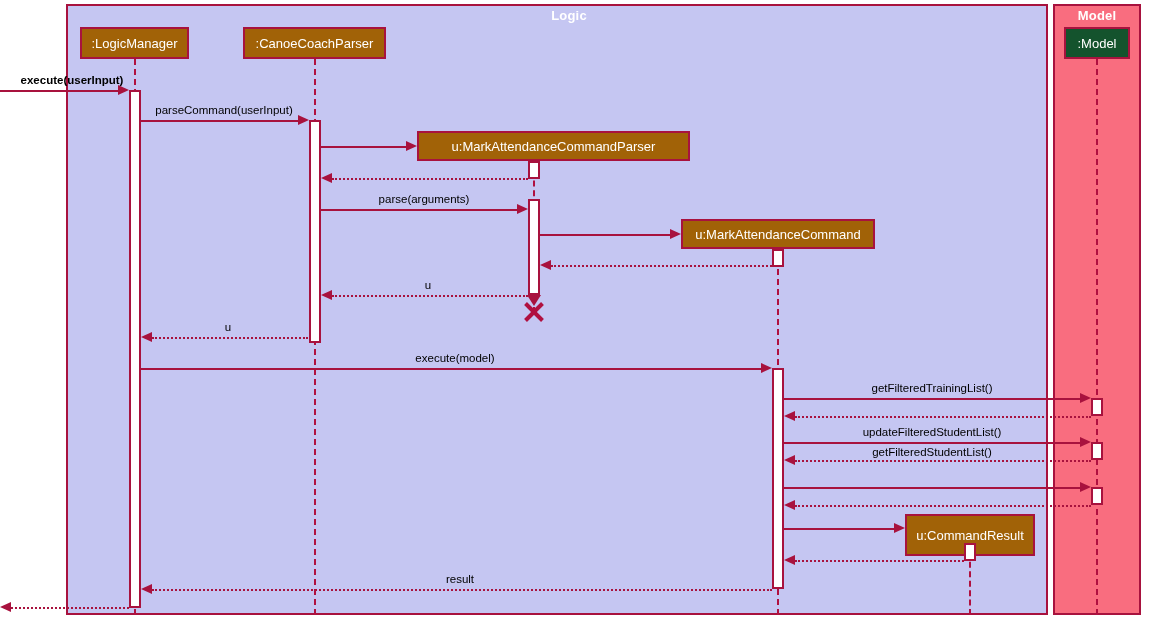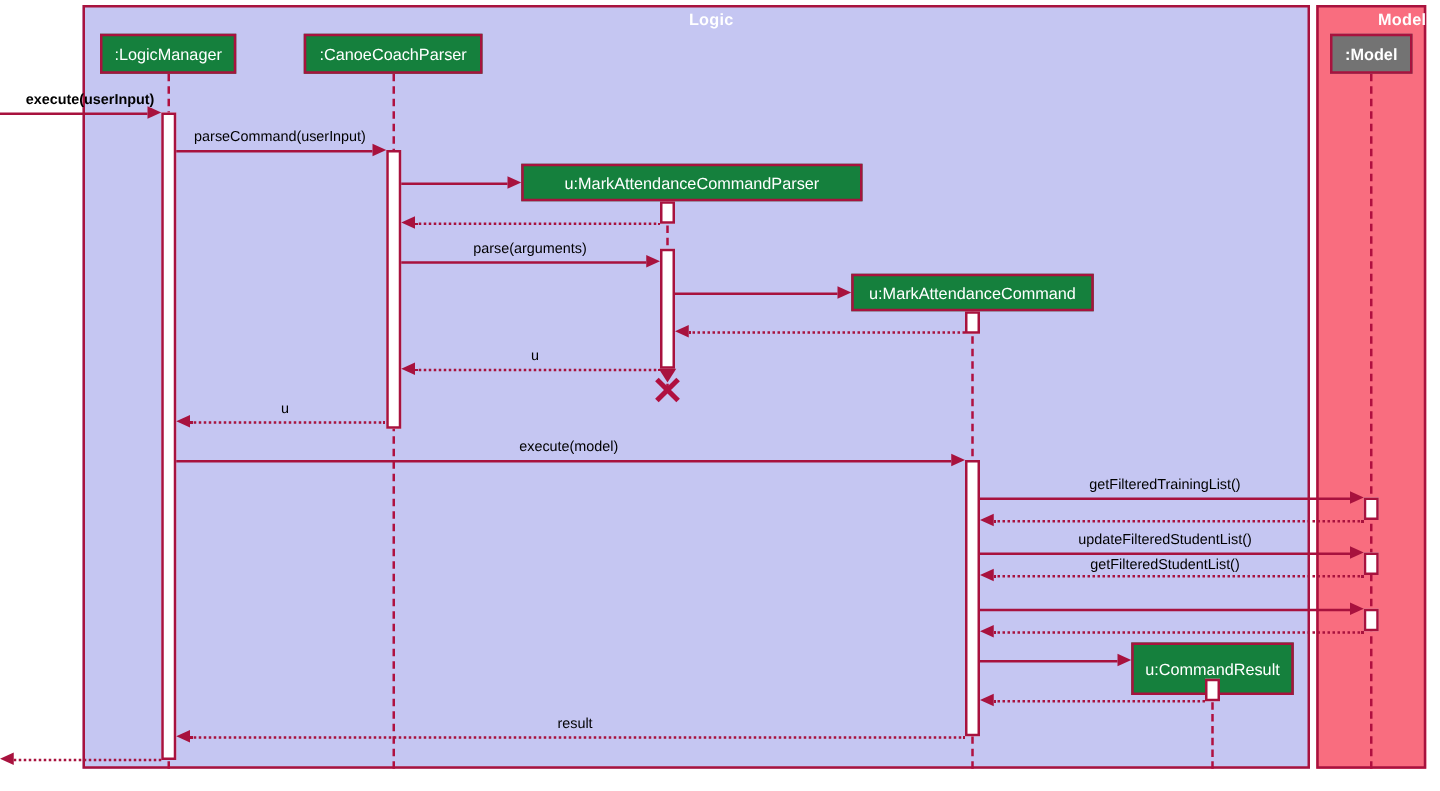--- a/index.html
+++ b/index.html
@@ -49,7 +49,7 @@
   <div class="frame-title" style="left:78px;top:8px;width:982px;">Logic</div>
 
   <div class="frame frame-model" style="left:1053px;top:4px;width:88px;height:611px;"></div>
-  <div class="frame-title" style="left:1053px;top:8px;width:88px;text-align:right;">Model</div>
+  <div class="frame-title" style="left:1053px;top:8px;width:88px;">Model</div>
 
   <div class="lifeline" style="left:134px;top:59px;height:556px;"></div>
   <div class="lifeline" style="left:314px;top:59px;height:556px;"></div>

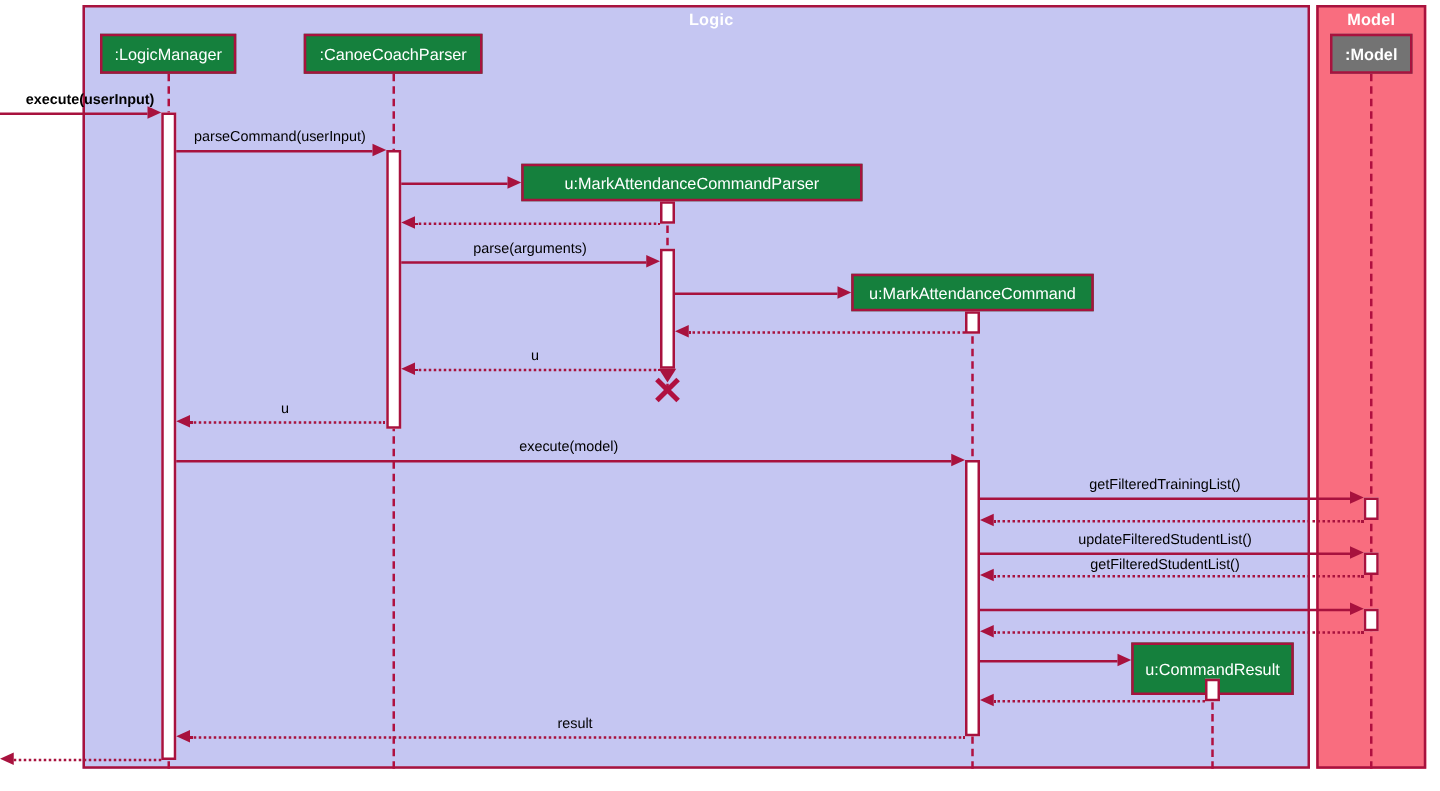--- a/index.html
+++ b/index.html
@@ -15,7 +15,7 @@
   .lifeline{position:absolute;width:0;border-left:2px dashed #b01040;}
 
   .pbox{position:absolute;box-sizing:border-box;border:2px solid #a8123e;
-        background:#15803d;color:#ffffff;font-size:13px;display:flex;
+        background:#a16207;color:#ffffff;font-size:13px;display:flex;
         align-items:center;justify-content:center;white-space:nowrap;padding:0 8px;}
   .pbox-model{background:#737373;font-weight:bold;}
 

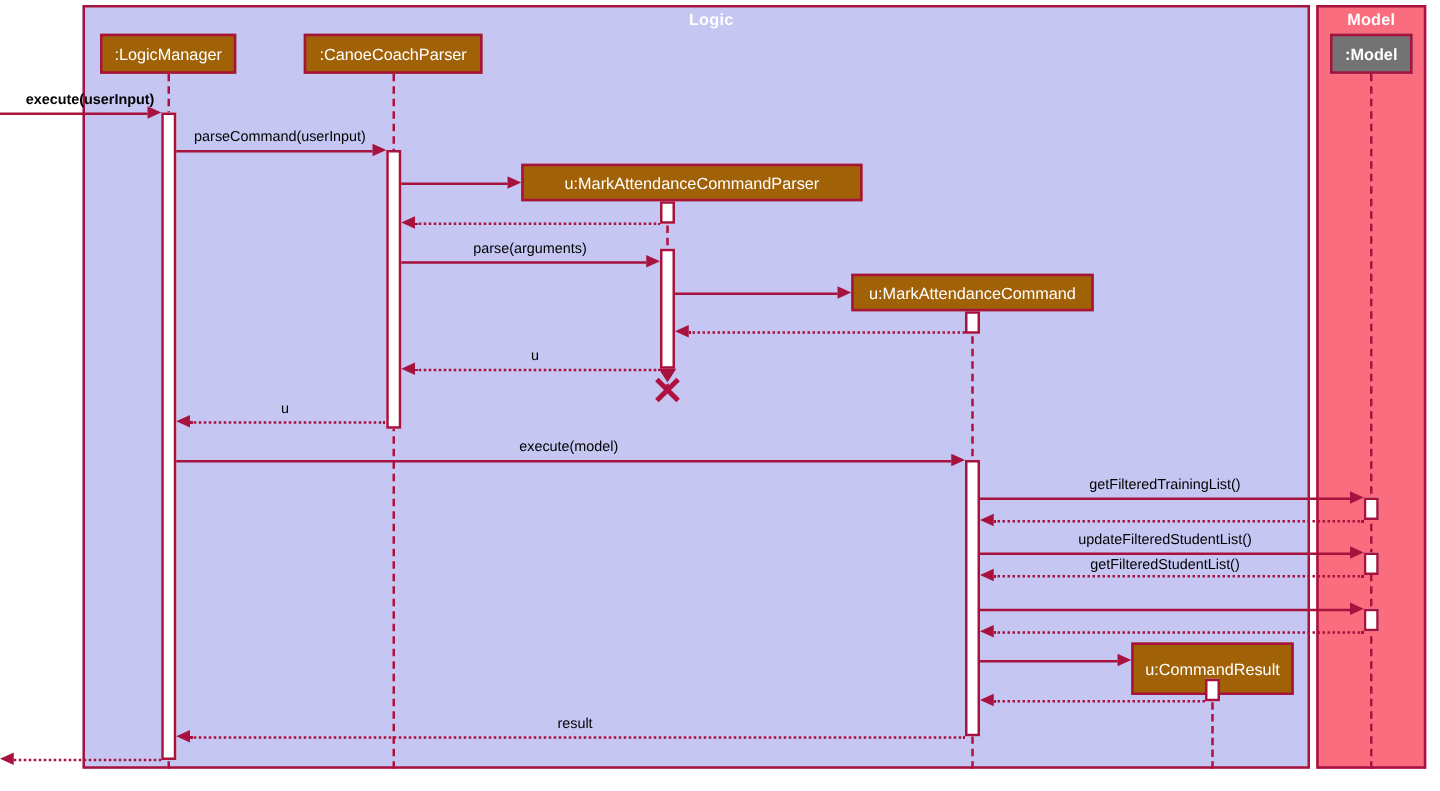--- a/index.html
+++ b/index.html
@@ -17,7 +17,7 @@
   .pbox{position:absolute;box-sizing:border-box;border:2px solid #a8123e;
         background:#a16207;color:#ffffff;font-size:13px;display:flex;
         align-items:center;justify-content:center;white-space:nowrap;padding:0 8px;}
-  .pbox-model{background:#737373;font-weight:bold;}
+  .pbox-model{background:#14532d;}
 
   .act{position:absolute;box-sizing:border-box;background:#ffffff;
        border:2px solid #a8123e;width:12px;}

